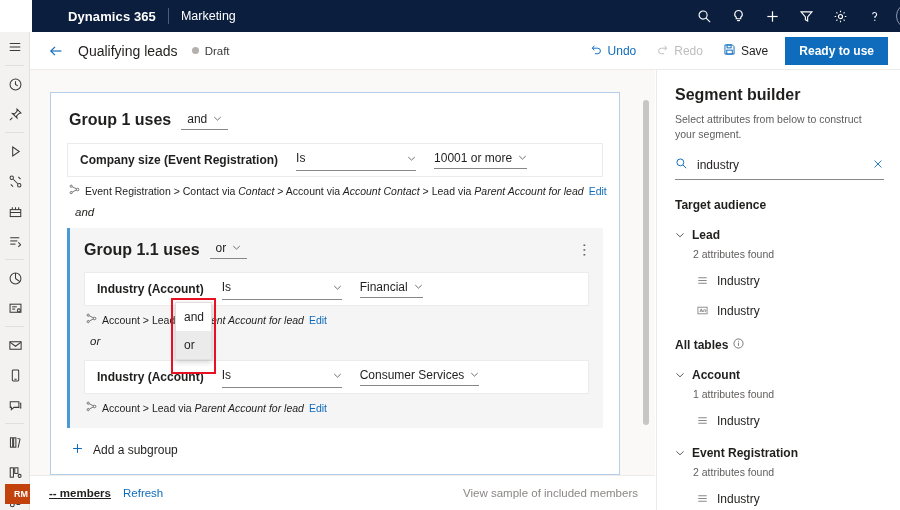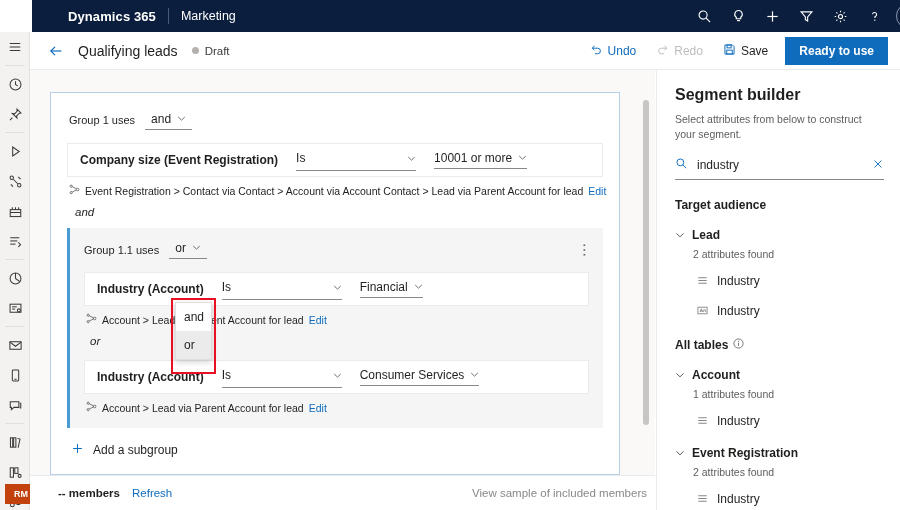--- a/index.html
+++ b/index.html
@@ -131,7 +131,7 @@
     padding: 0 18px 0 18px; height: 22px;
   }
   .grp-label {
-    font-size: 11px; color: #201f1e;
+    font-size: 16px; color: #201f1e; font-weight: bold;
   }
   .sel-underline {
     display: inline-flex; align-items: center; gap: 6px;

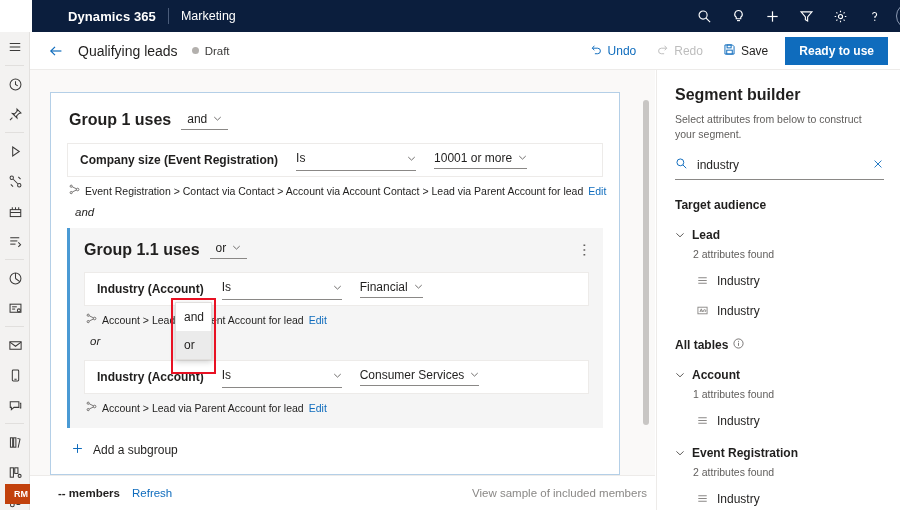--- a/index.html
+++ b/index.html
@@ -177,7 +177,7 @@
     font-size: 10.5px; color: #201f1e;
     white-space: nowrap;
   }
-  .rel-path .ital { }
+  .rel-path .ital { font-style: italic; }
   .rel-edit { color: #0f6cbd; }
   .rel-ico { color: #605e5c; display: block; }
 

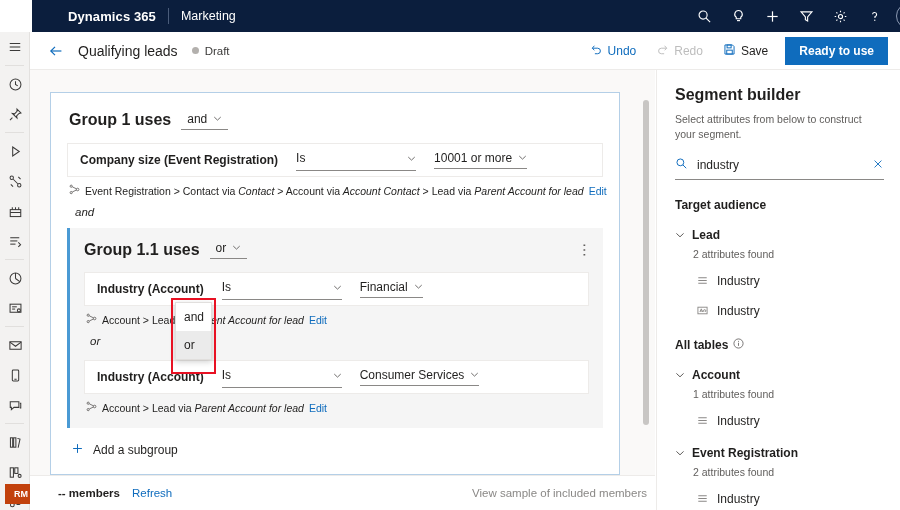--- a/index.html
+++ b/index.html
@@ -272,7 +272,7 @@
     display: flex; align-items: center;
   }
   .foot-members {
-    font-size: 11.5px; color: #201f1e; margin-left: 28px; font-weight: bold;
+    font-size: 11.5px; color: #201f1e; margin-left: 19px; font-weight: bold; text-decoration: underline;
   }
   .foot-refresh {
     font-size: 11.5px; color: #0f6cbd; margin-left: 12px;

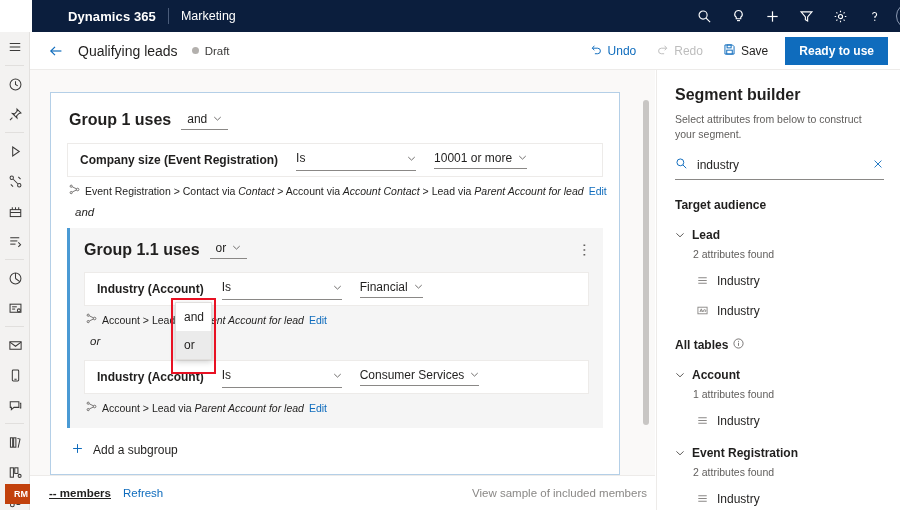--- a/index.html
+++ b/index.html
@@ -278,7 +278,7 @@
     font-size: 11.5px; color: #0f6cbd; margin-left: 12px;
   }
   .foot-sample {
-    margin-left: auto; margin-right: 8px;
+    margin-left: auto; margin-right: 17px;
     font-size: 11.5px; color: #8a8886;
   }
 

